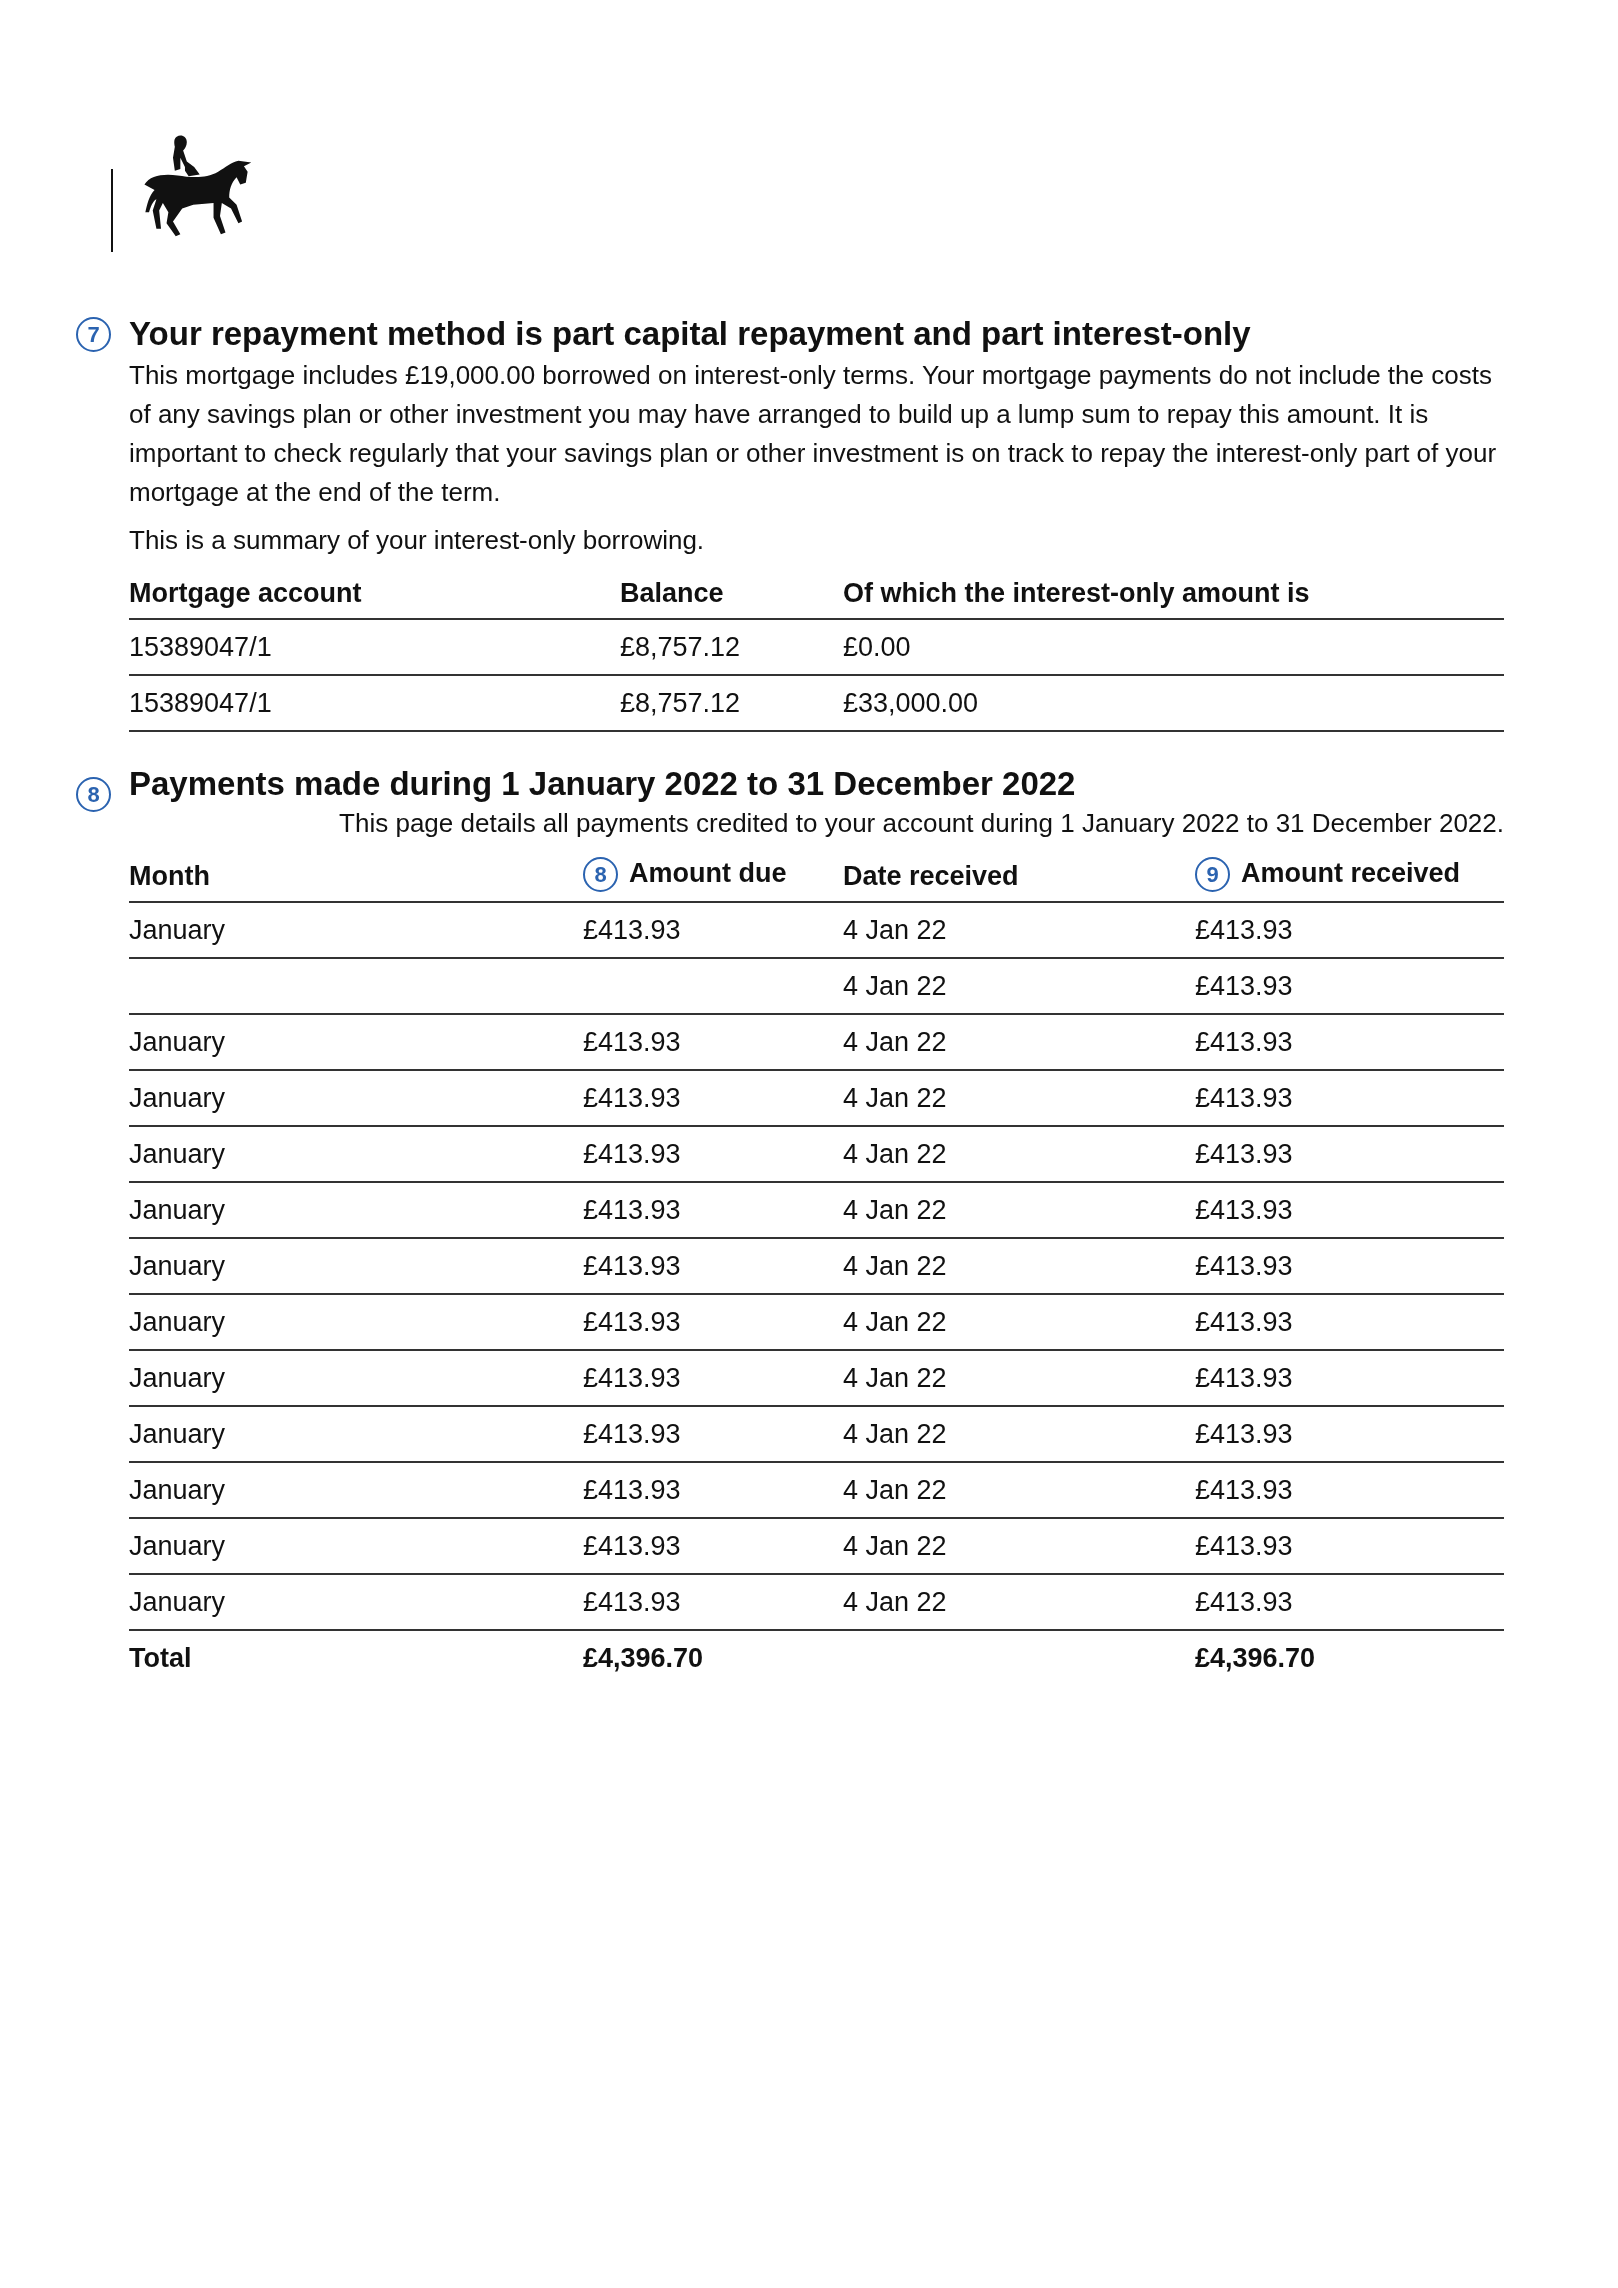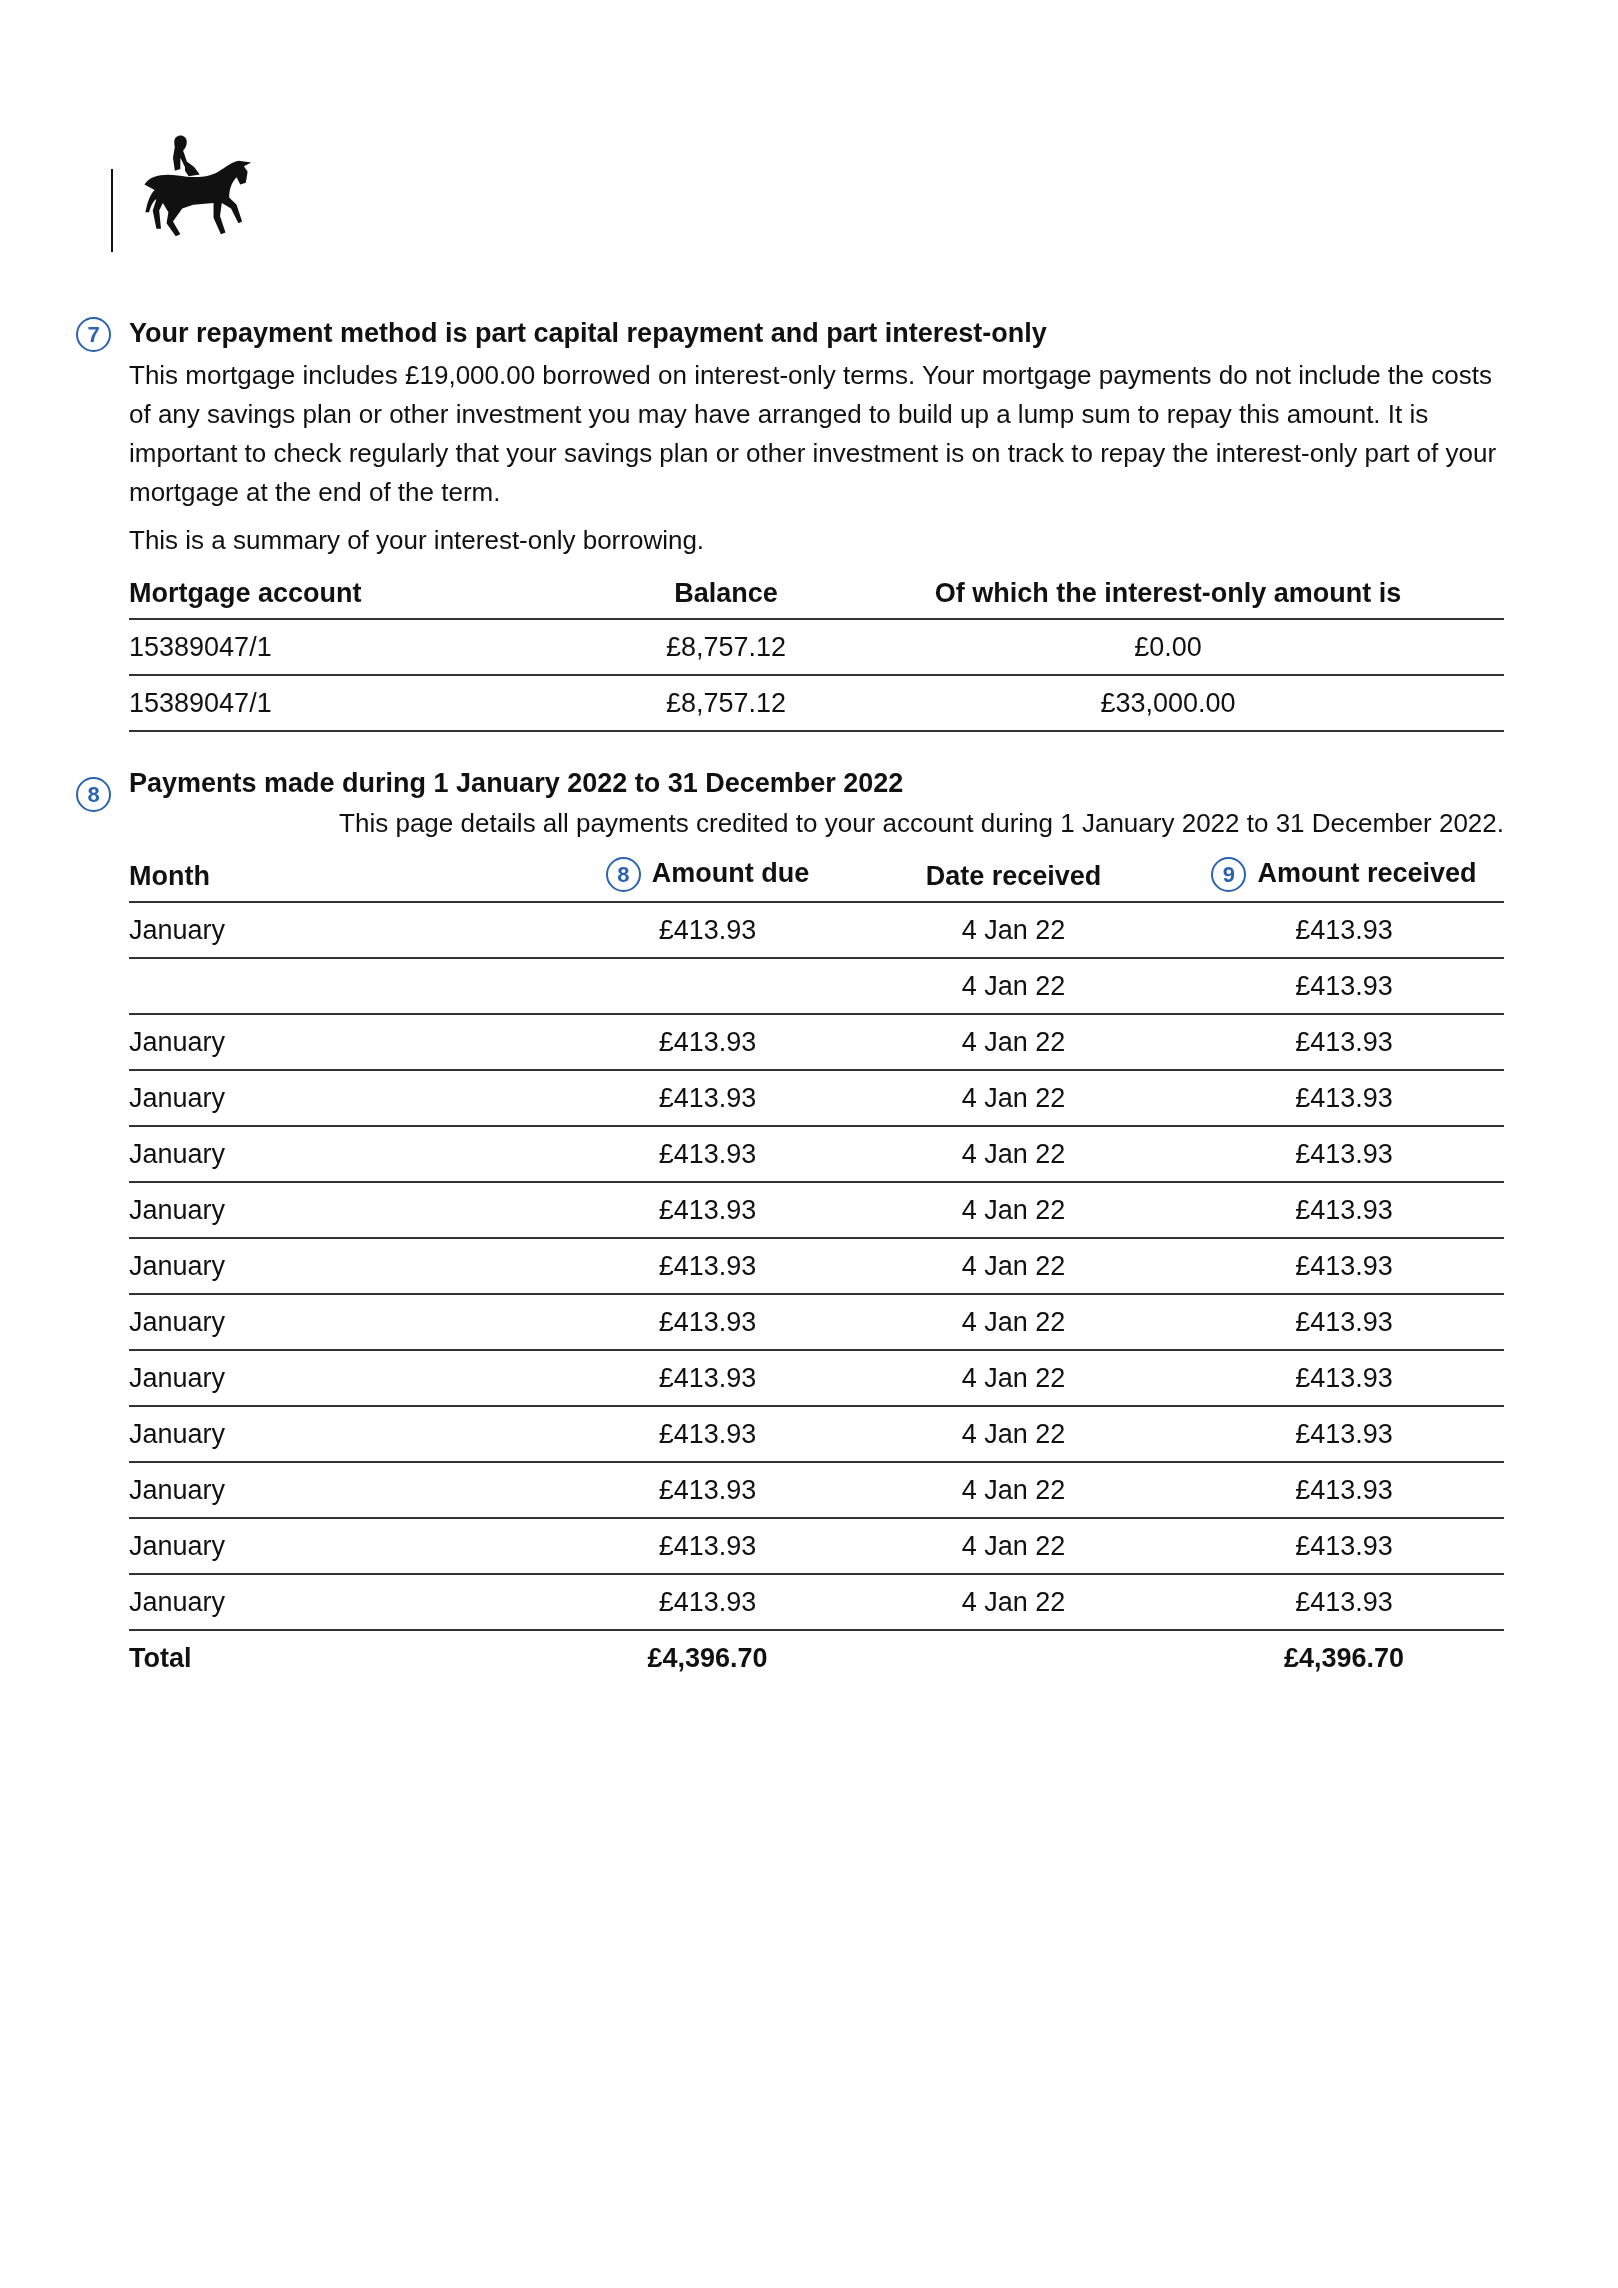--- a/index.html
+++ b/index.html
@@ -13,7 +13,7 @@
 
   .section { position: absolute; left: 129px; width: 1375px; }
   .badge { position: absolute; width: 35px; height: 35px; border: 2.3px solid #2b63b0; border-radius: 50%; color: #2b63b0; font-weight: bold; font-size: 22px; display: flex; align-items: center; justify-content: center; box-sizing: border-box; }
-  .heading { font-weight: bold; font-size: 27px; margin: 0; line-height: 33px; }
+  .heading { font-weight: bold; font-size: 33px; margin: 0; line-height: 33px; }
   .para { font-size: 26px; line-height: 39px; margin: 13px 0 0 0; }
 
   table { border-collapse: collapse; width: 100%; font-size: 27px; }

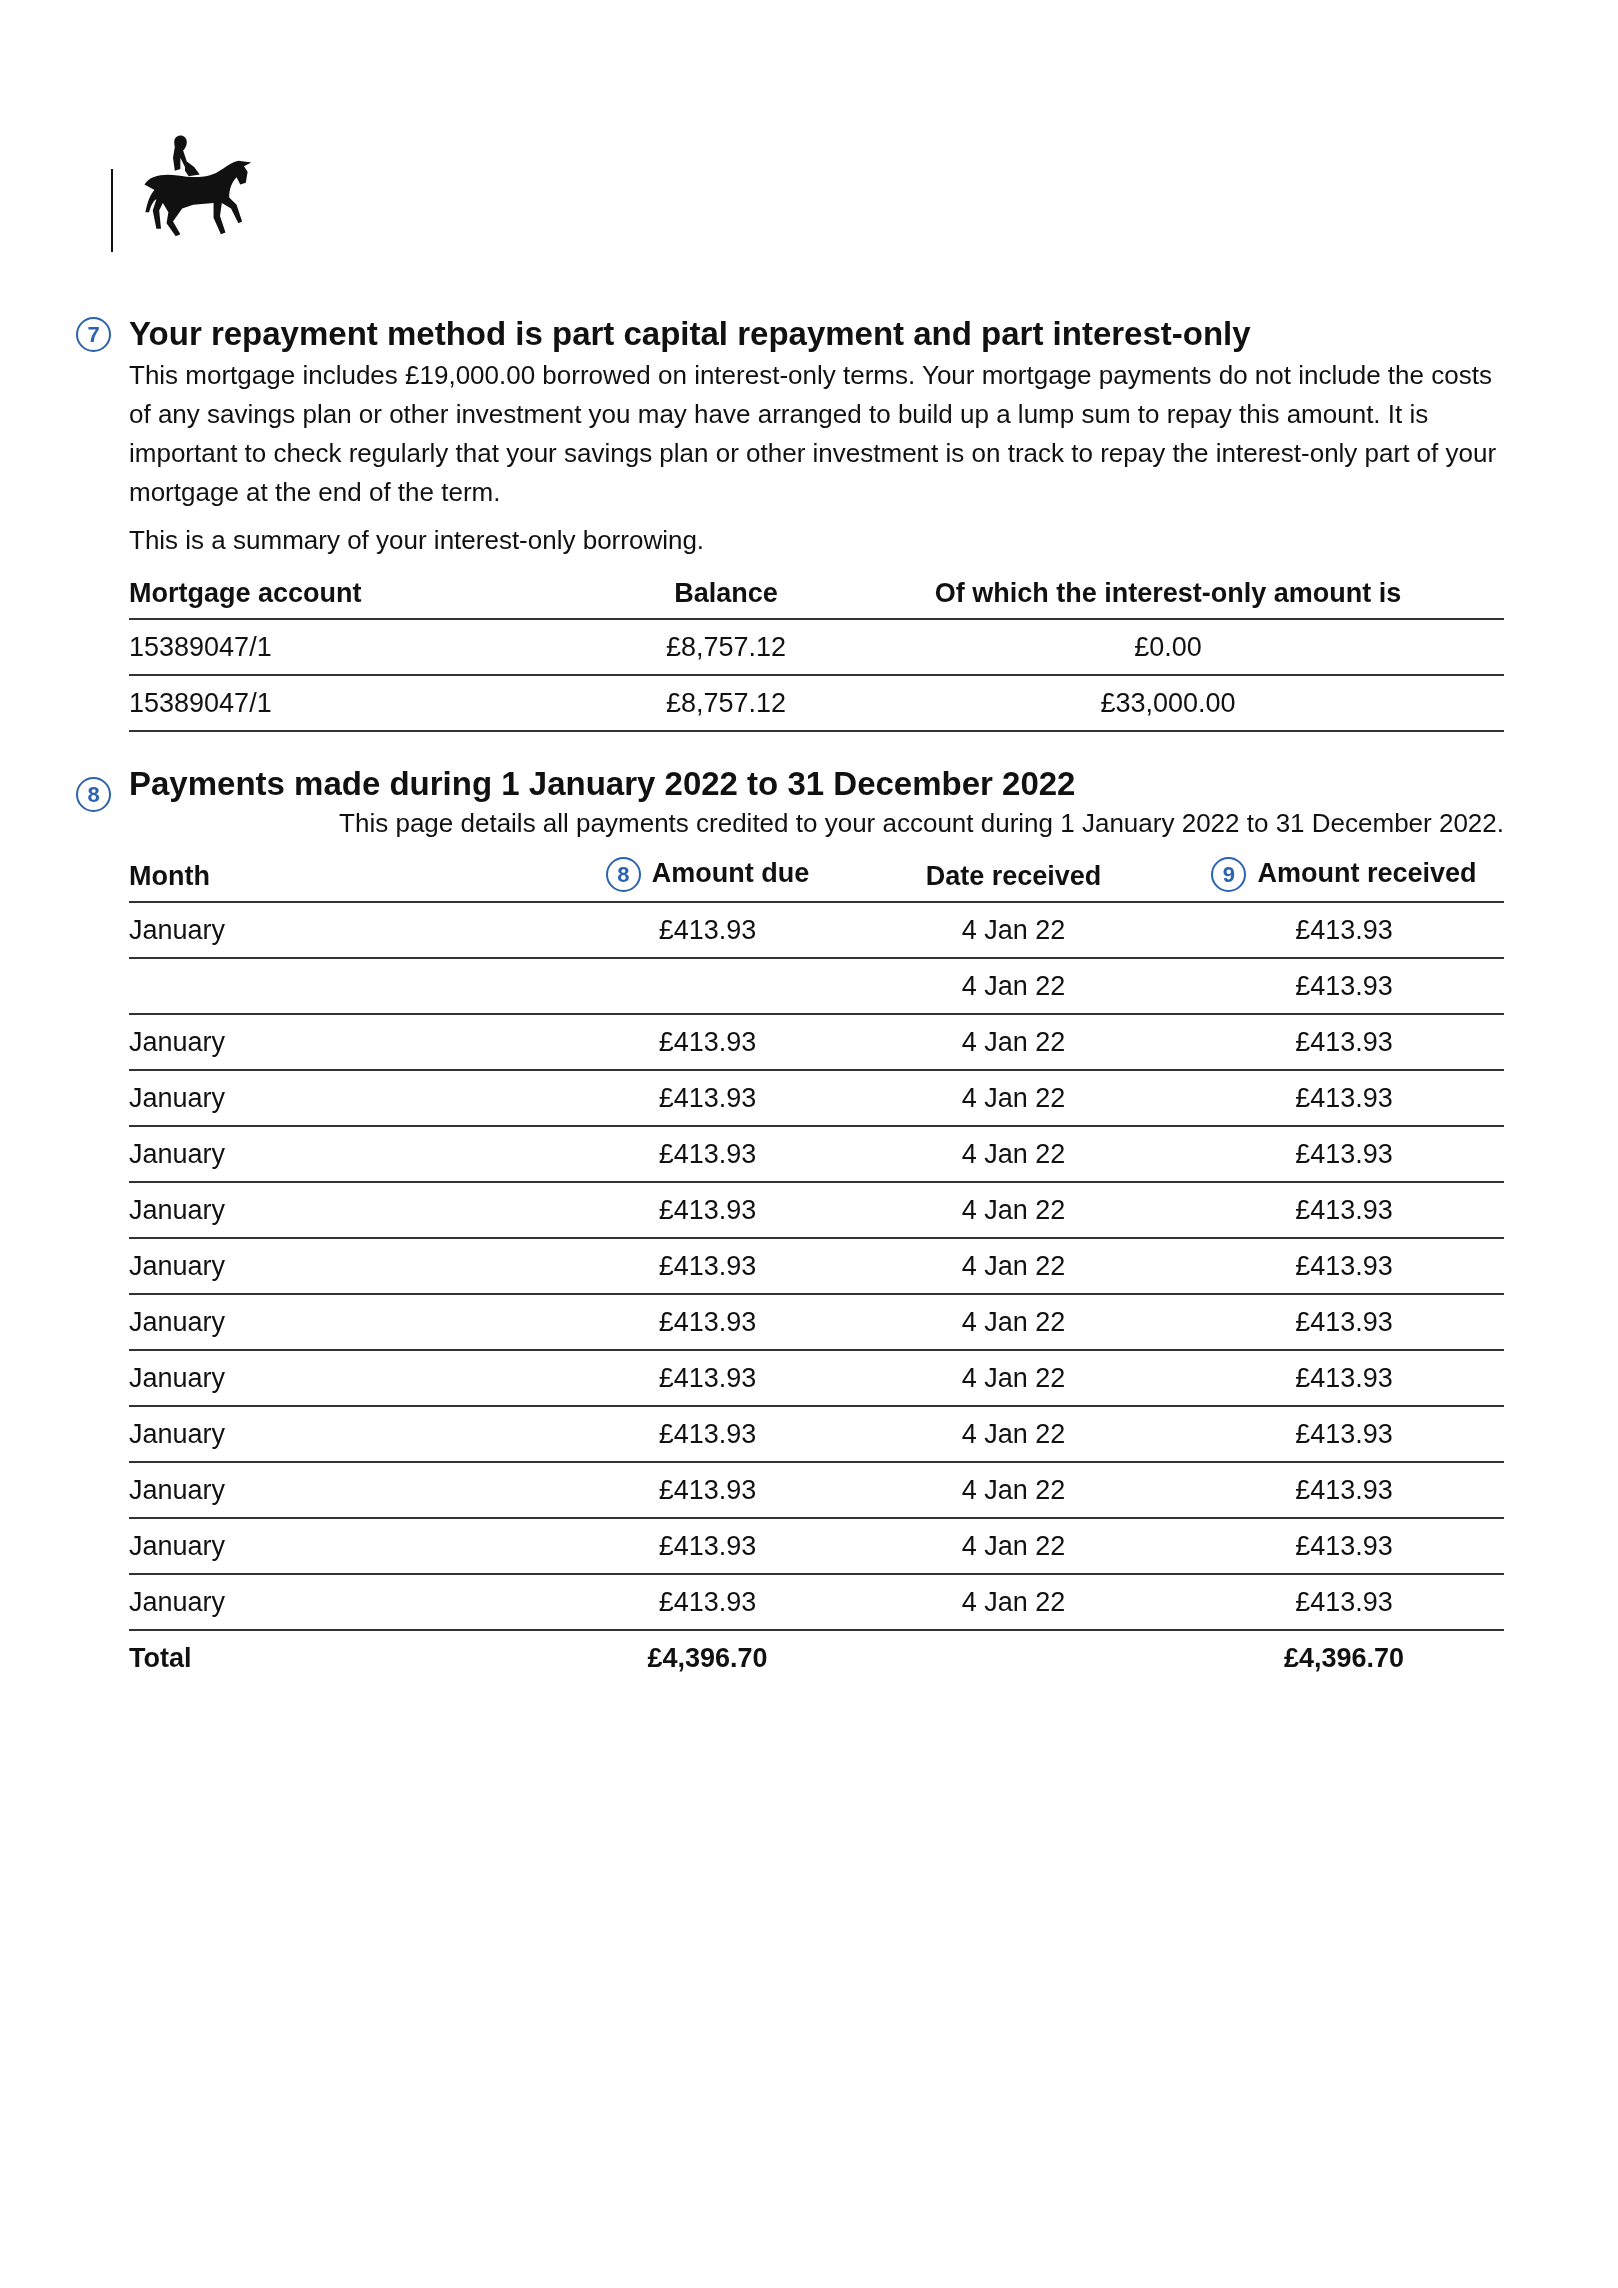--- a/index.html
+++ b/index.html
@@ -20,7 +20,7 @@
   th { font-weight: bold; text-align: left; padding: 0 11px 9.2px 0; height: 42px; vertical-align: bottom; }
   td { padding: 0 11px 0 0; height: 54px; vertical-align: middle; }
   tr.row td, tr.head th { border-bottom: 2.8px solid #333; }
-  .r { text-align: center; }
+  .r { text-align: left; }
   .total td { font-weight: bold; height: 55px; }
   .inline-badge { display: inline-flex; width: 35px; height: 35px; border: 2.3px solid #2b63b0; border-radius: 50%; color: #2b63b0; font-size: 22px; align-items: center; justify-content: center; box-sizing: border-box; margin-right: 11px; vertical-align: middle; }
 </style>

